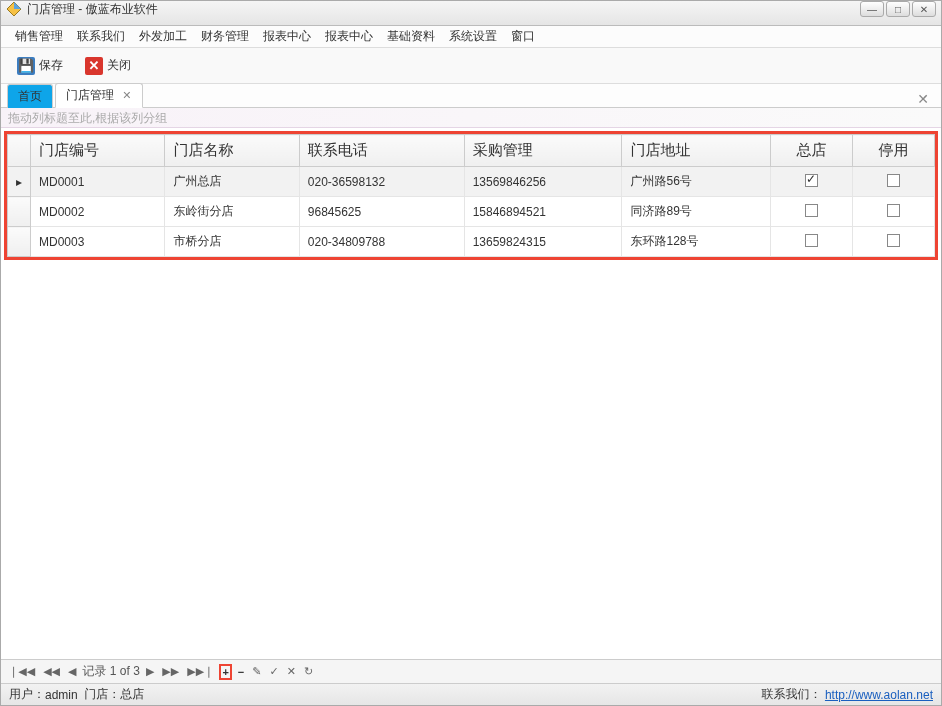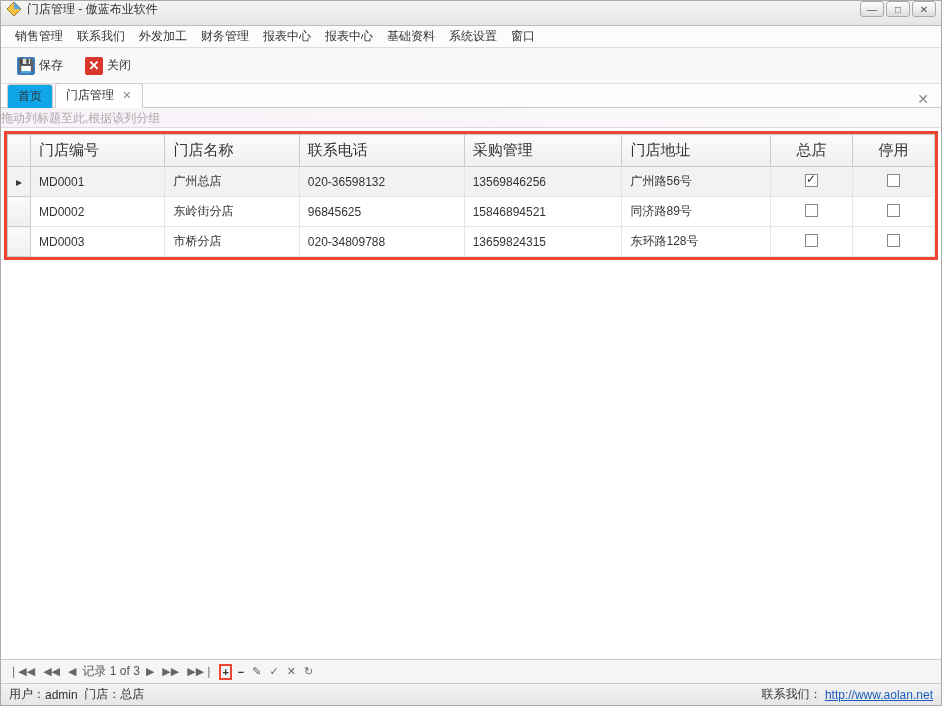--- a/index.html
+++ b/index.html
@@ -22,7 +22,7 @@
 .tab.active { background: #fff; border-bottom: 1px solid #fff; }
 .tab .tabclose { margin-left: 5px; color: #888; font-size: 11px; }
 .tabbar .tabs-close { margin-left: auto; color: #888; font-size: 14px; padding: 0 6px; cursor: pointer; }
-.grouphint { height: 20px; padding: 2px 0; color: #aaa; font-size: 12px; border-bottom: 1px solid #e5d5e5; background: linear-gradient(90deg,#f8f2f8,#fafafa); }
+.grouphint { height: 20px; padding: 2px 7px; color: #aaa; font-size: 12px; border-bottom: 1px solid #e5d5e5; background: linear-gradient(90deg,#f8f2f8,#fafafa); }
 .gridwrap { flex: 1; padding: 3px; }
 .gridborder { border: 3px solid #e43; padding: 0; }
 table { width: 100%; border-collapse: collapse; }

